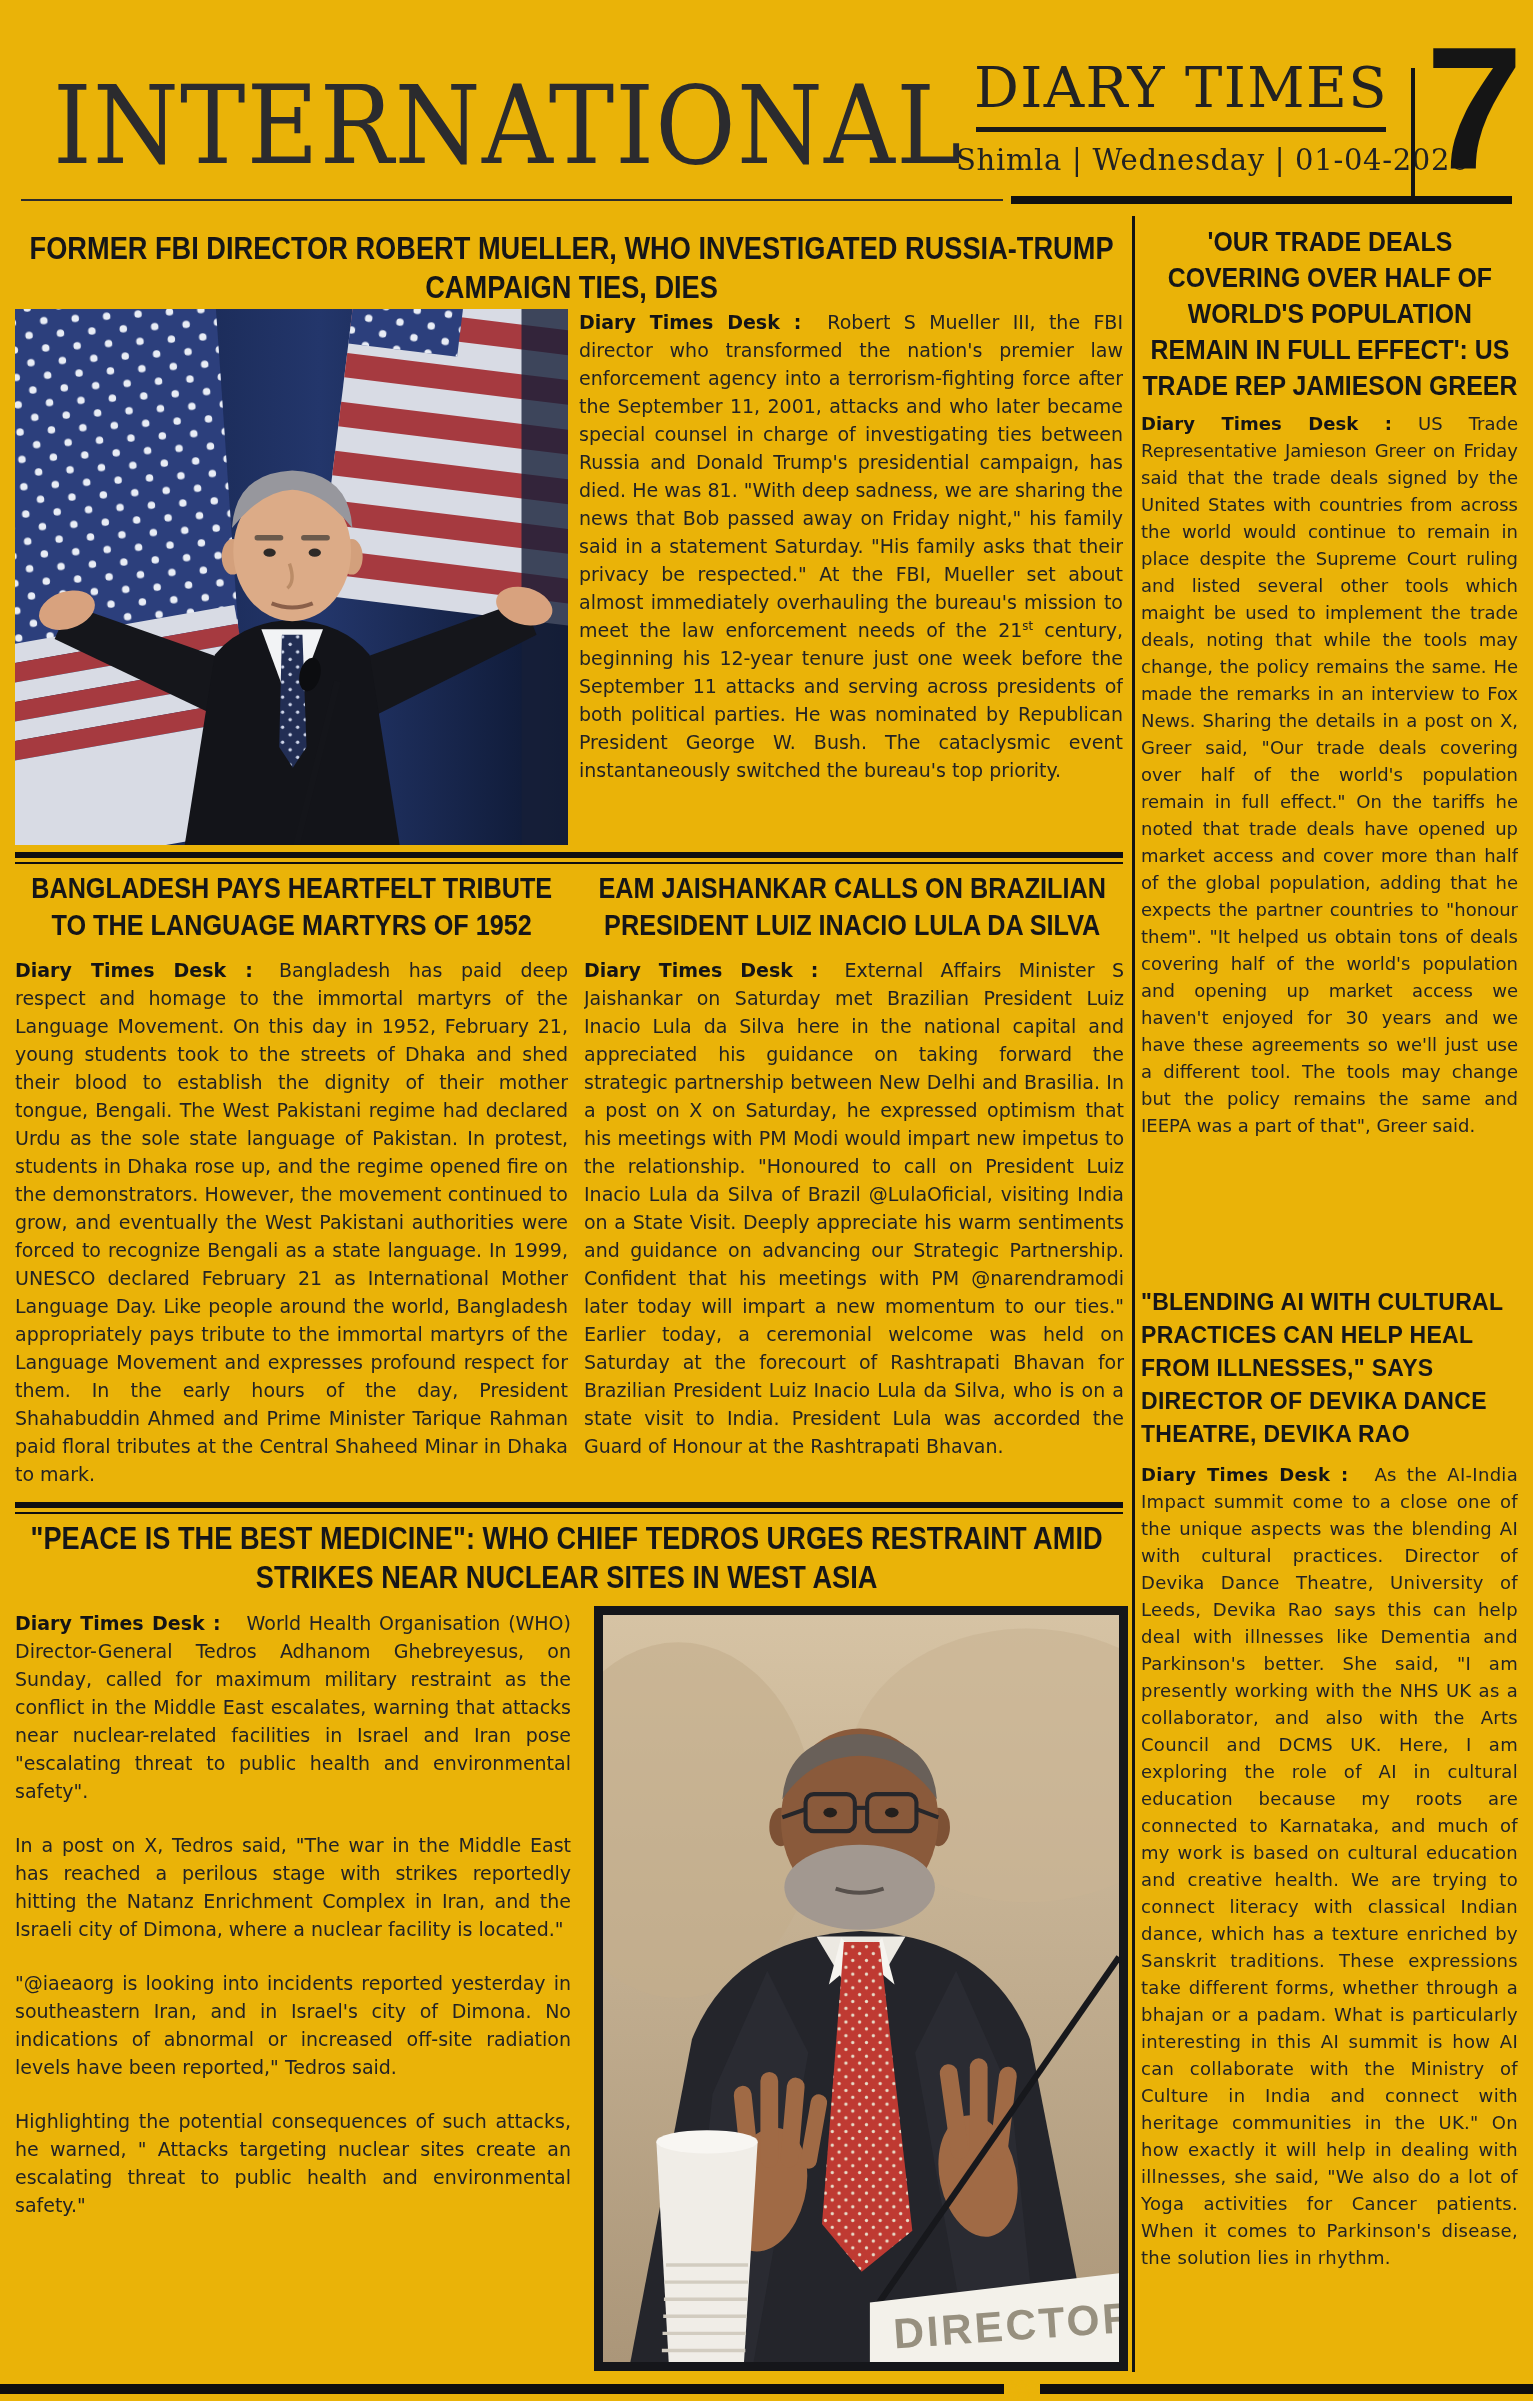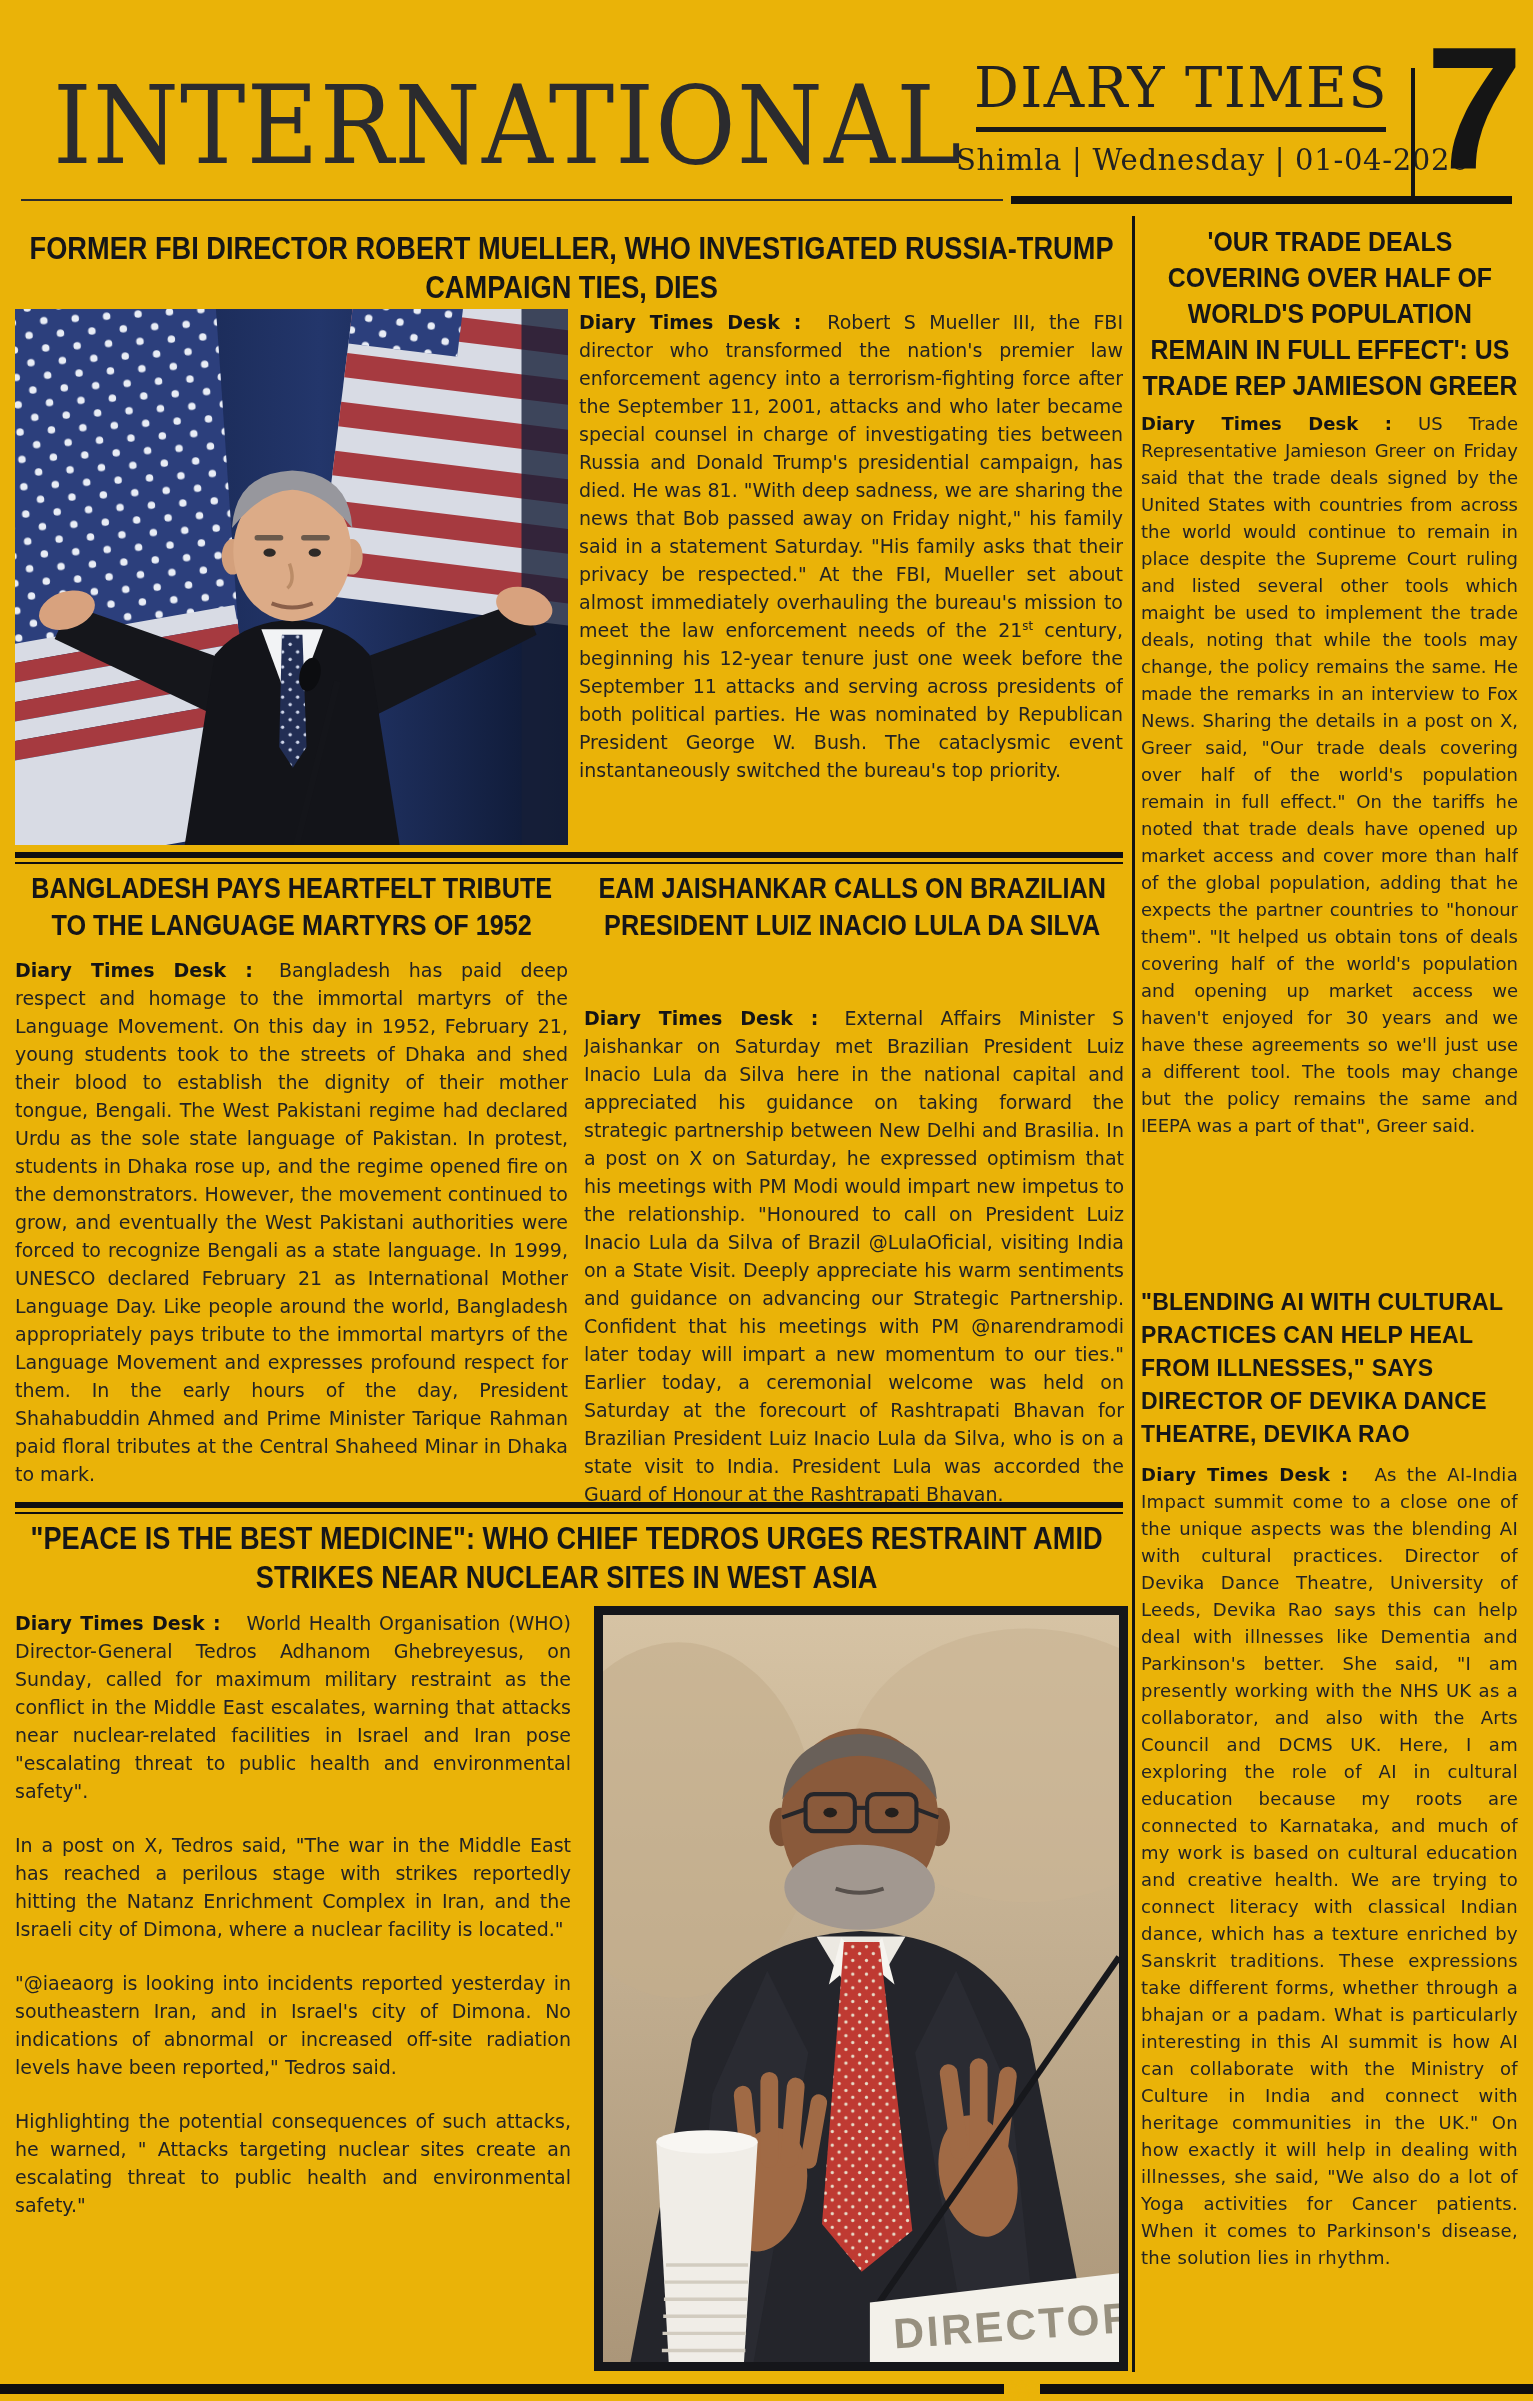--- a/index.html
+++ b/index.html
@@ -167,7 +167,7 @@
   <div class="abs" style="left:582px; top:870px; width:540px;">
     <span class="hl hl-lg cond87">EAM JAISHANKAR CALLS ON BRAZILIAN PRESIDENT LUIZ INACIO LULA DA SILVA</span>
   </div>
-  <div class="abs bodytext" style="left:584px; top:956px; width:540px; height:544px;margin-top:48px;">
+  <div class="abs bodytext" style="left:584px; top:956px; width:540px; height:544px;">
     <p><span class="byline">Diary Times Desk :</span><span>External Affairs Minister S Jaishankar on Saturday met Brazilian President Luiz Inacio Lula da Silva here in the national capital and appreciated his guidance on taking forward the strategic partnership between New Delhi and Brasilia. In a post on X on Saturday, he expressed optimism that his meetings with PM Modi would impart new impetus to the relationship. "Honoured to call on President Luiz Inacio Lula da Silva of Brazil @LulaOficial, visiting India on a State Visit. Deeply appreciate his warm sentiments and guidance on advancing our Strategic Partnership. Confident that his meetings with PM @narendramodi later today will impart a new momentum to our ties." Earlier today, a ceremonial welcome was held on Saturday at the forecourt of Rashtrapati Bhavan for Brazilian President Luiz Inacio Lula da Silva, who is on a state visit to India. President Lula was accorded the Guard of Honour at the Rashtrapati Bhavan.</span></p>
   </div>
 

